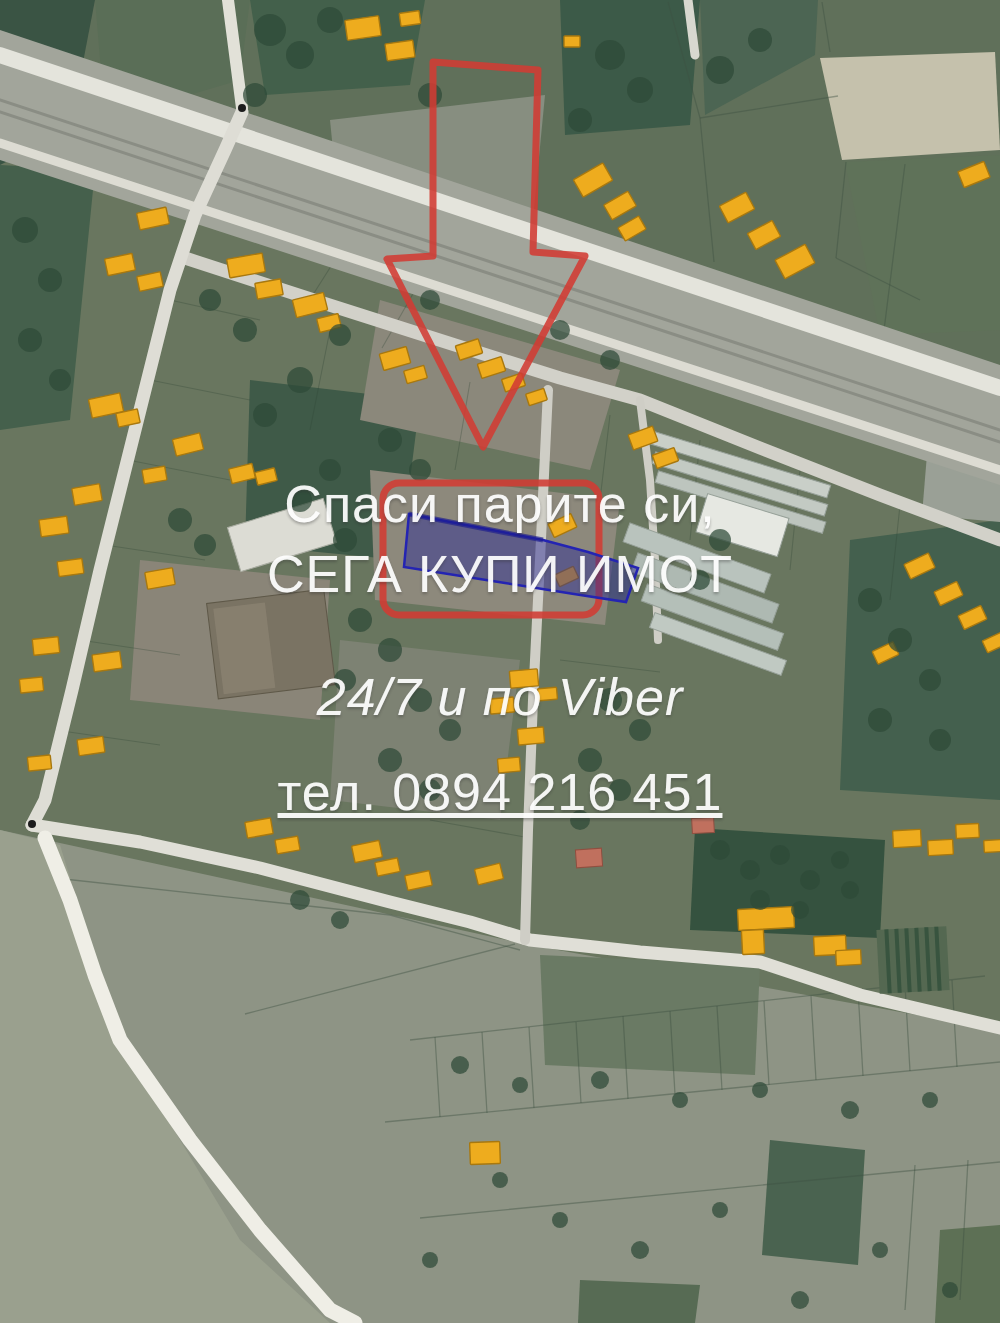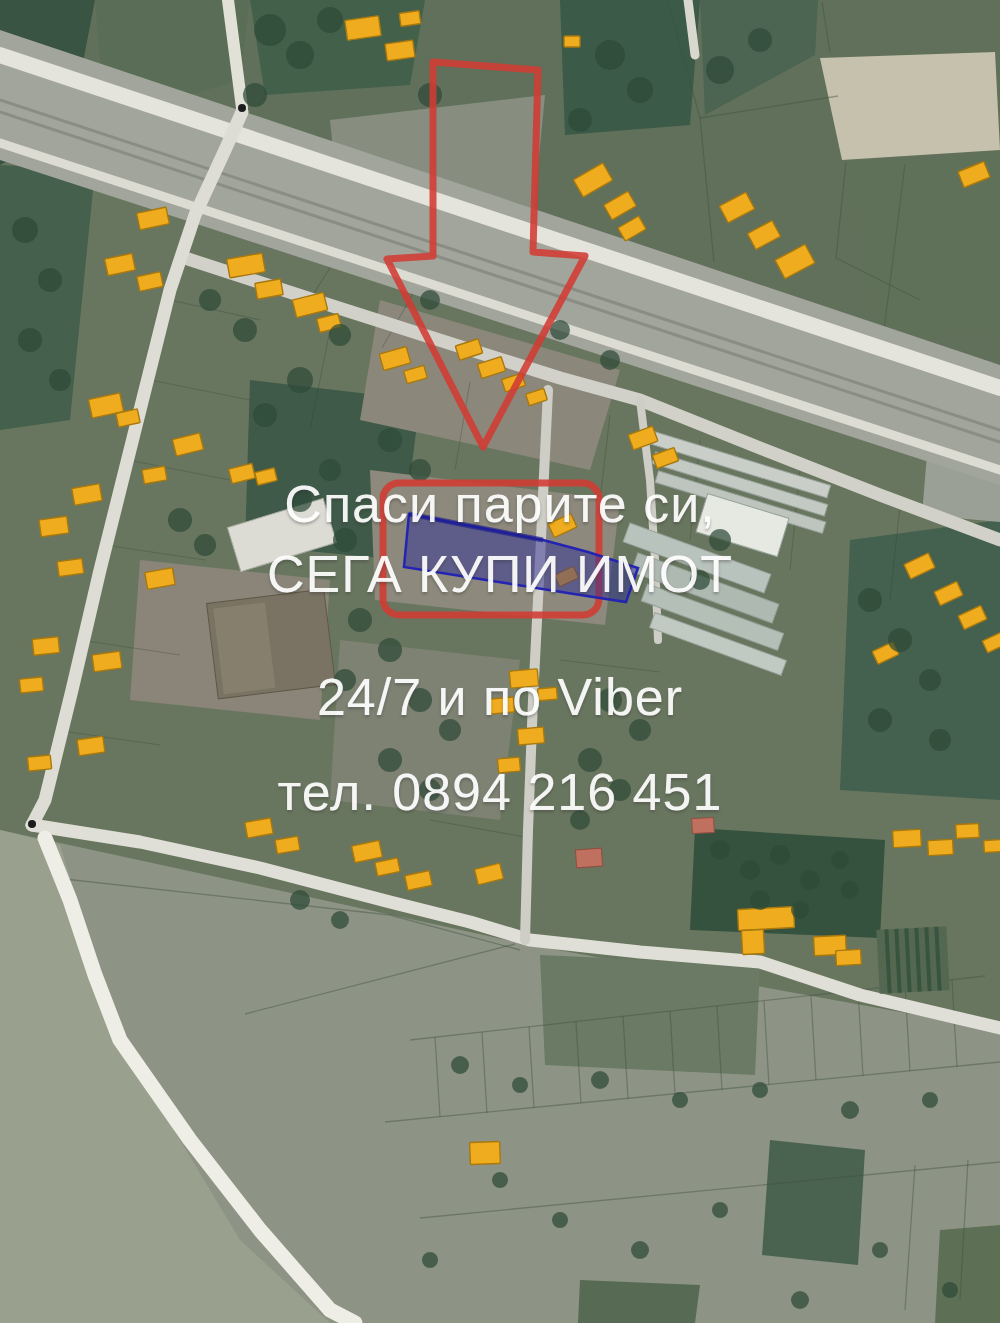--- a/index.html
+++ b/index.html
@@ -23,7 +23,7 @@
       font-size:52px;letter-spacing:1px;color:#ffffff;opacity:.93;font-weight:400;
       text-shadow:0 2px 3px rgba(45,45,45,.38),0 0 1px rgba(255,255,255,.45);
       line-height:1;}
-  .wm1{top:478px;} .wm2{top:548px;} .wm3{top:671px;} .wm4{top:766px;}
+  .wm1{top:478px;} .wm2{top:548px;} .wm3{top:671px;font-style:italic;} .wm4{top:766px;}
 </style>
 </head>
 <body>

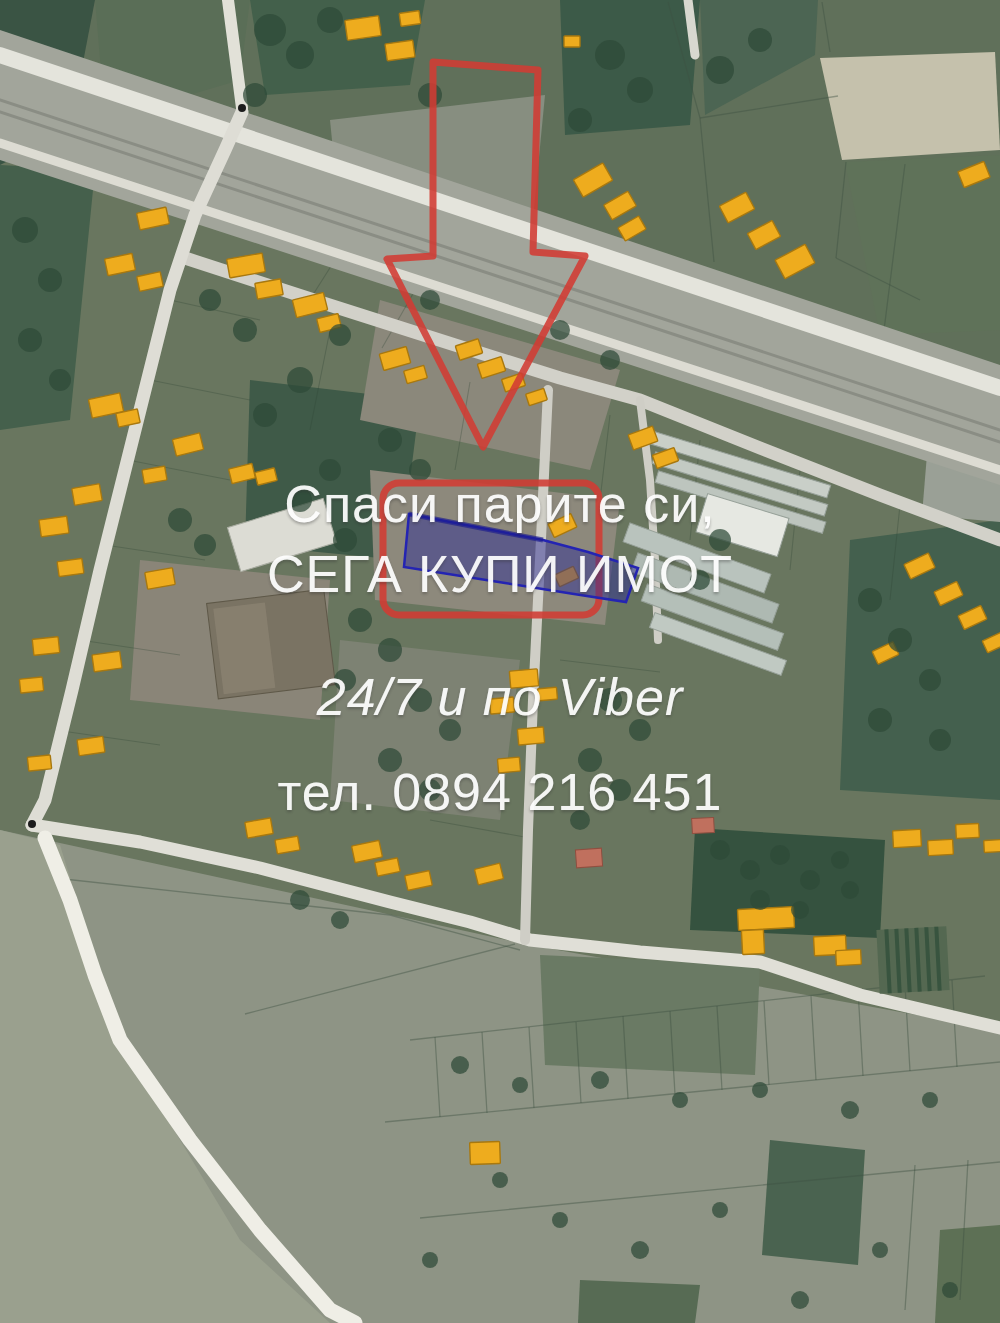--- a/index.html
+++ b/index.html
@@ -23,7 +23,7 @@
       font-size:52px;letter-spacing:1px;color:#ffffff;opacity:.93;font-weight:400;
       text-shadow:0 2px 3px rgba(45,45,45,.38),0 0 1px rgba(255,255,255,.45);
       line-height:1;}
-  .wm1{top:478px;} .wm2{top:548px;} .wm3{top:671px;font-style:italic;} .wm4{top:766px;}
+  .wm1{top:478px;} .wm2{top:548px;} .wm3{top:671px;font-style:italic;} .wm4{top:766px;text-decoration:underline;}
 </style>
 </head>
 <body>

